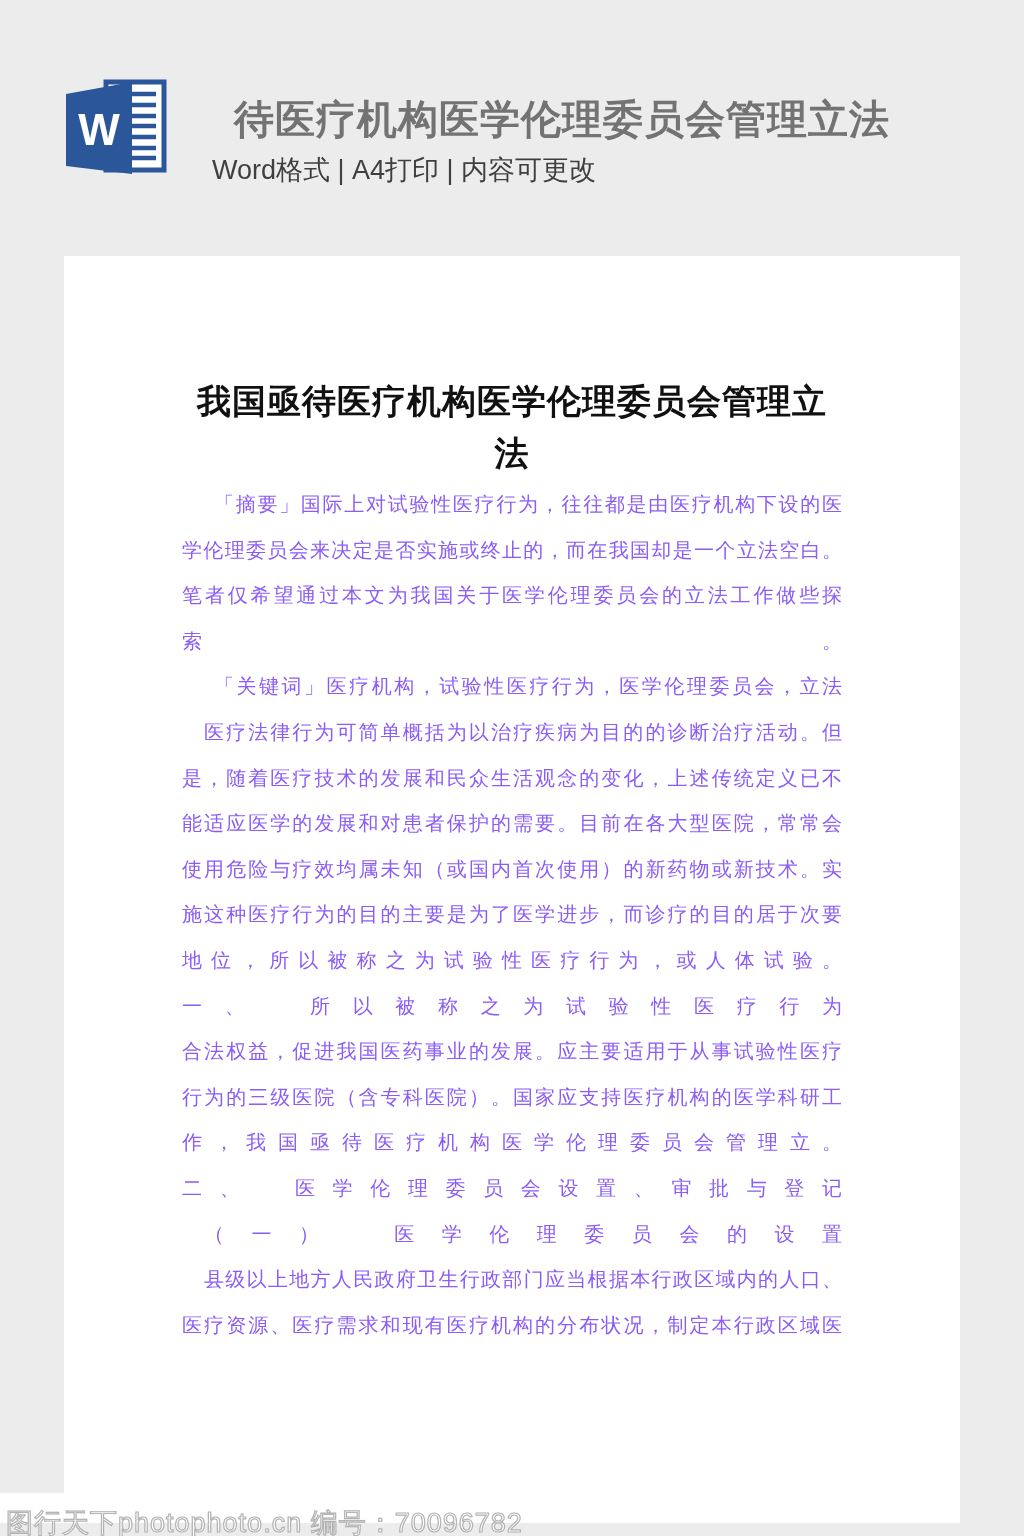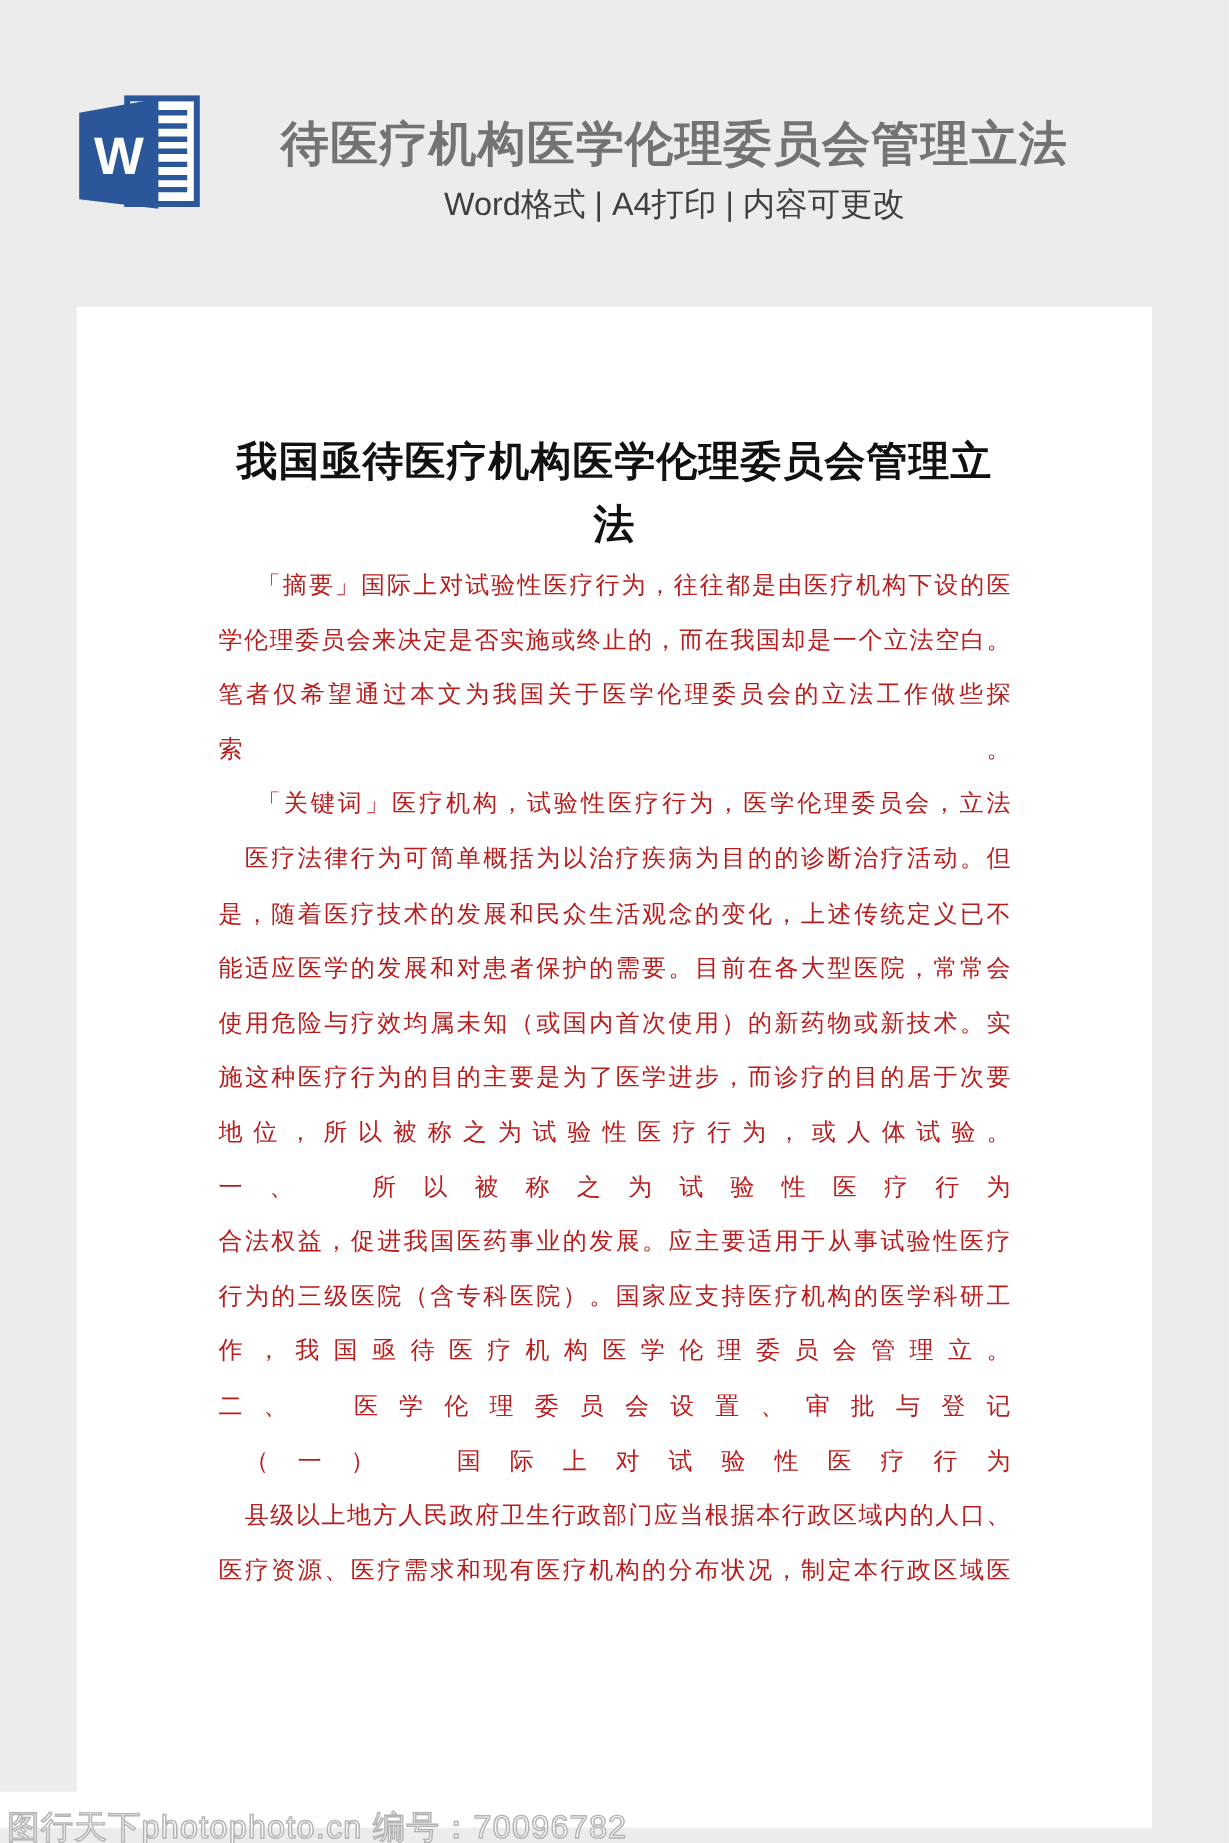--- a/index.html
+++ b/index.html
@@ -18,7 +18,7 @@
   }
   .hdr-sub {
     position:absolute; left:212px; top:152px; width:700px;
-    text-align:center; font-family:"Liberation Sans","DejaVu Sans",sans-serif;
+    text-align:left; font-family:"Liberation Sans","DejaVu Sans",sans-serif;
     font-size:27px; color:#3f3f3f; white-space:nowrap;
   }
   

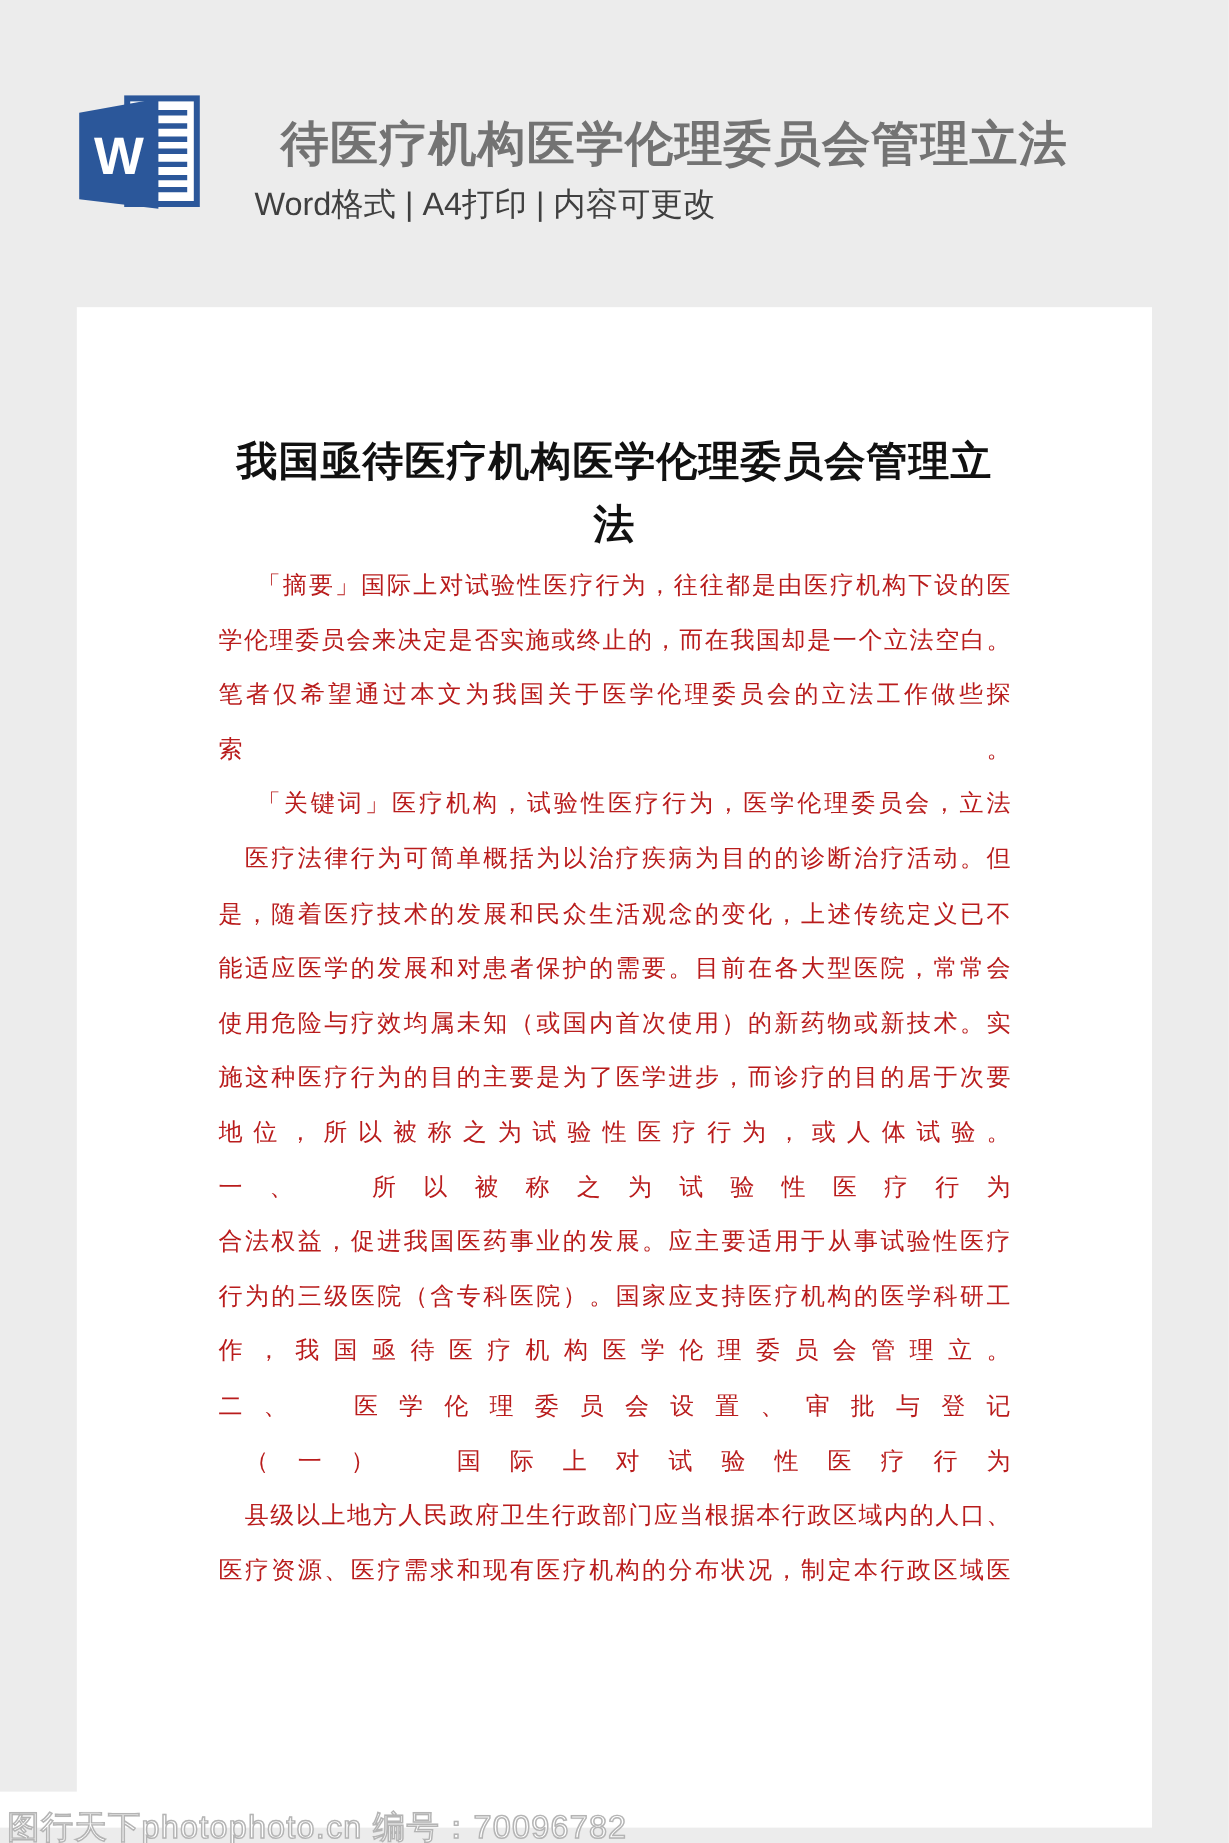--- a/index.html
+++ b/index.html
@@ -24,7 +24,7 @@
   
   .page {
     position:absolute; left:64px; top:256px; width:896px; height:1266px;
-    background:#ffffff; box-sizing:border-box; padding:0 118px;
+    background:#ffffff; box-sizing:border-box; padding:16px 118px;
   }
   .doc-title { margin-top:104px; }
   .tline {

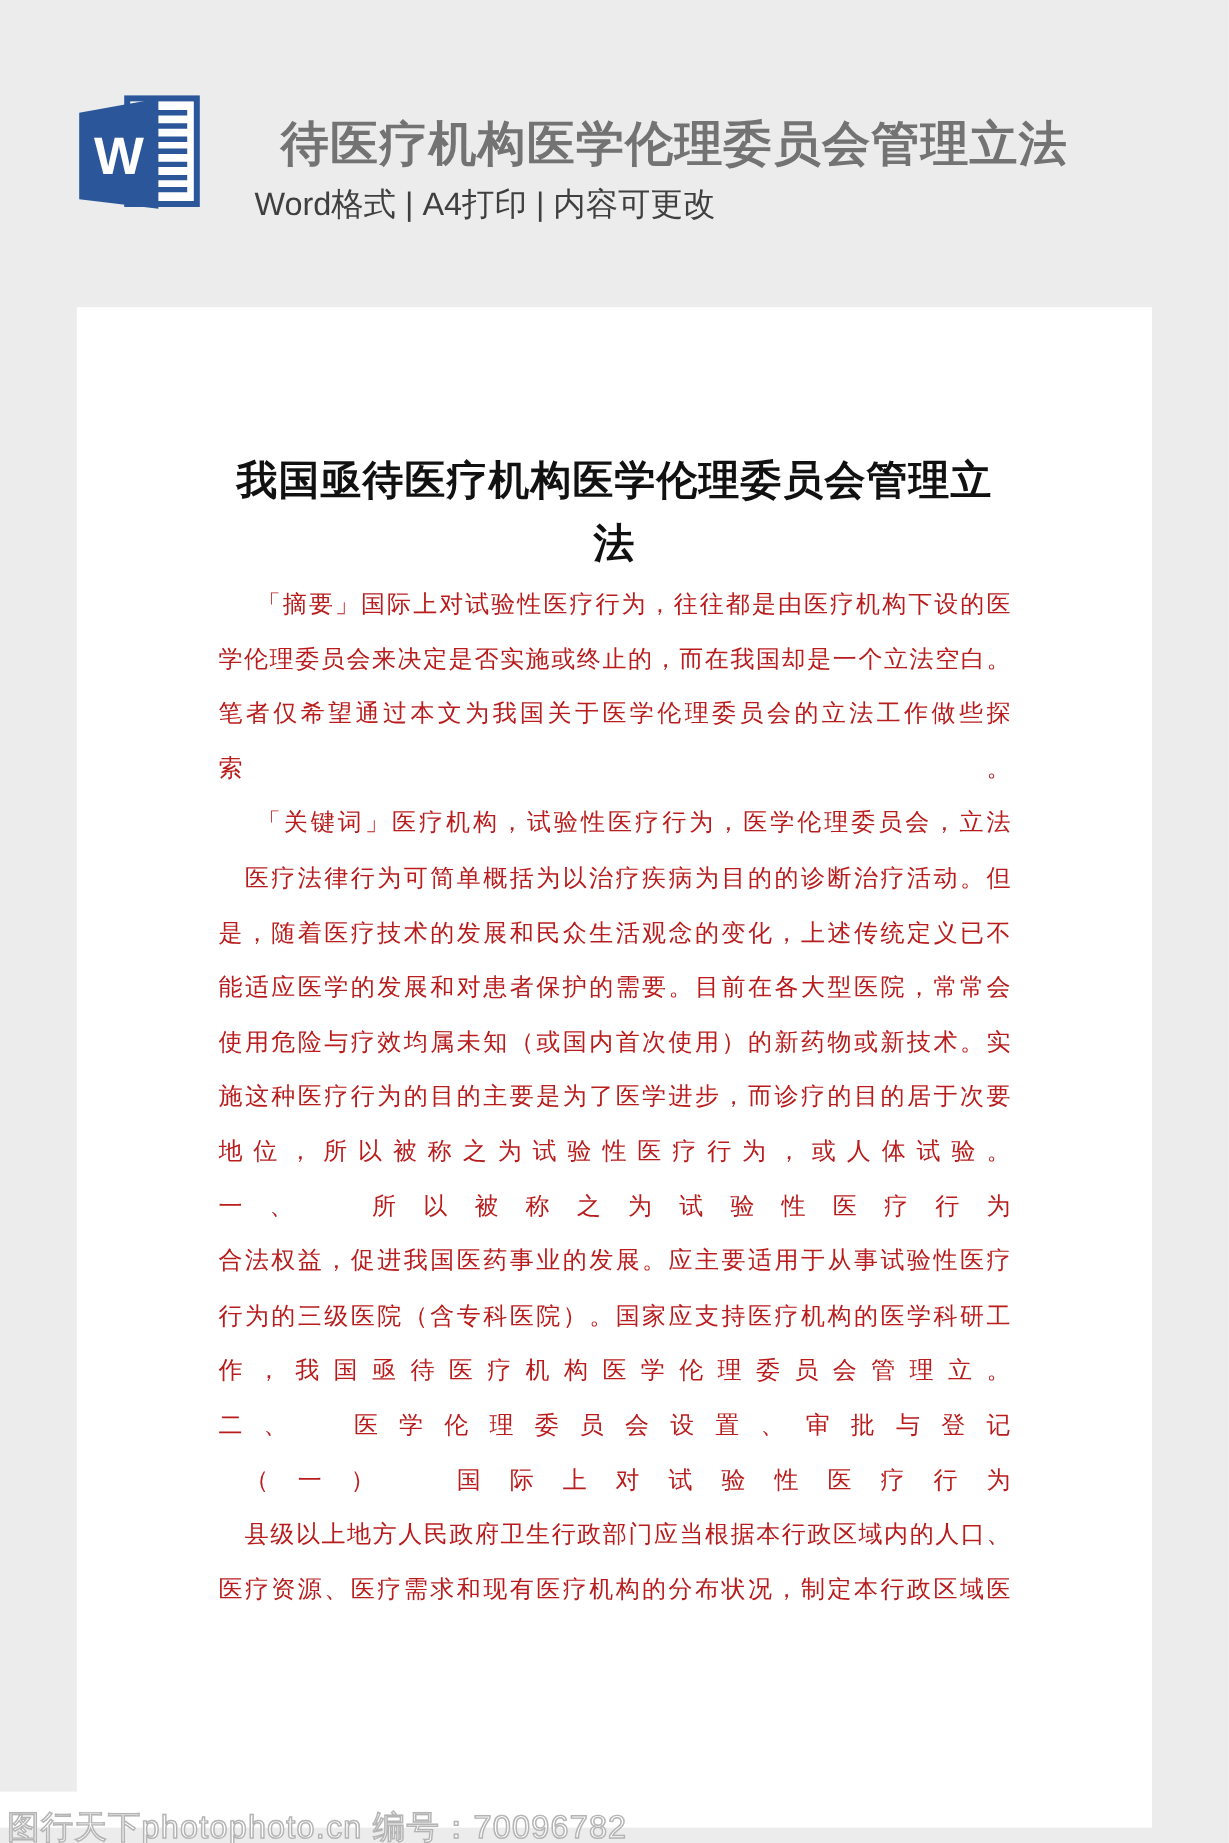--- a/index.html
+++ b/index.html
@@ -33,7 +33,7 @@
   }
   .doc-body { margin-top:2px; }
   .bline {
-    font-size:20px; line-height:45.6px; height:45.6px; color:#b91c1c;
+    font-size:20px; line-height:45.6px; height:45.6px; color:#8b5cf6;
     text-align:justify; text-align-last:justify;
     -moz-text-align-last:justify; text-justify:inter-ideograph;
     overflow:hidden; white-space:nowrap;

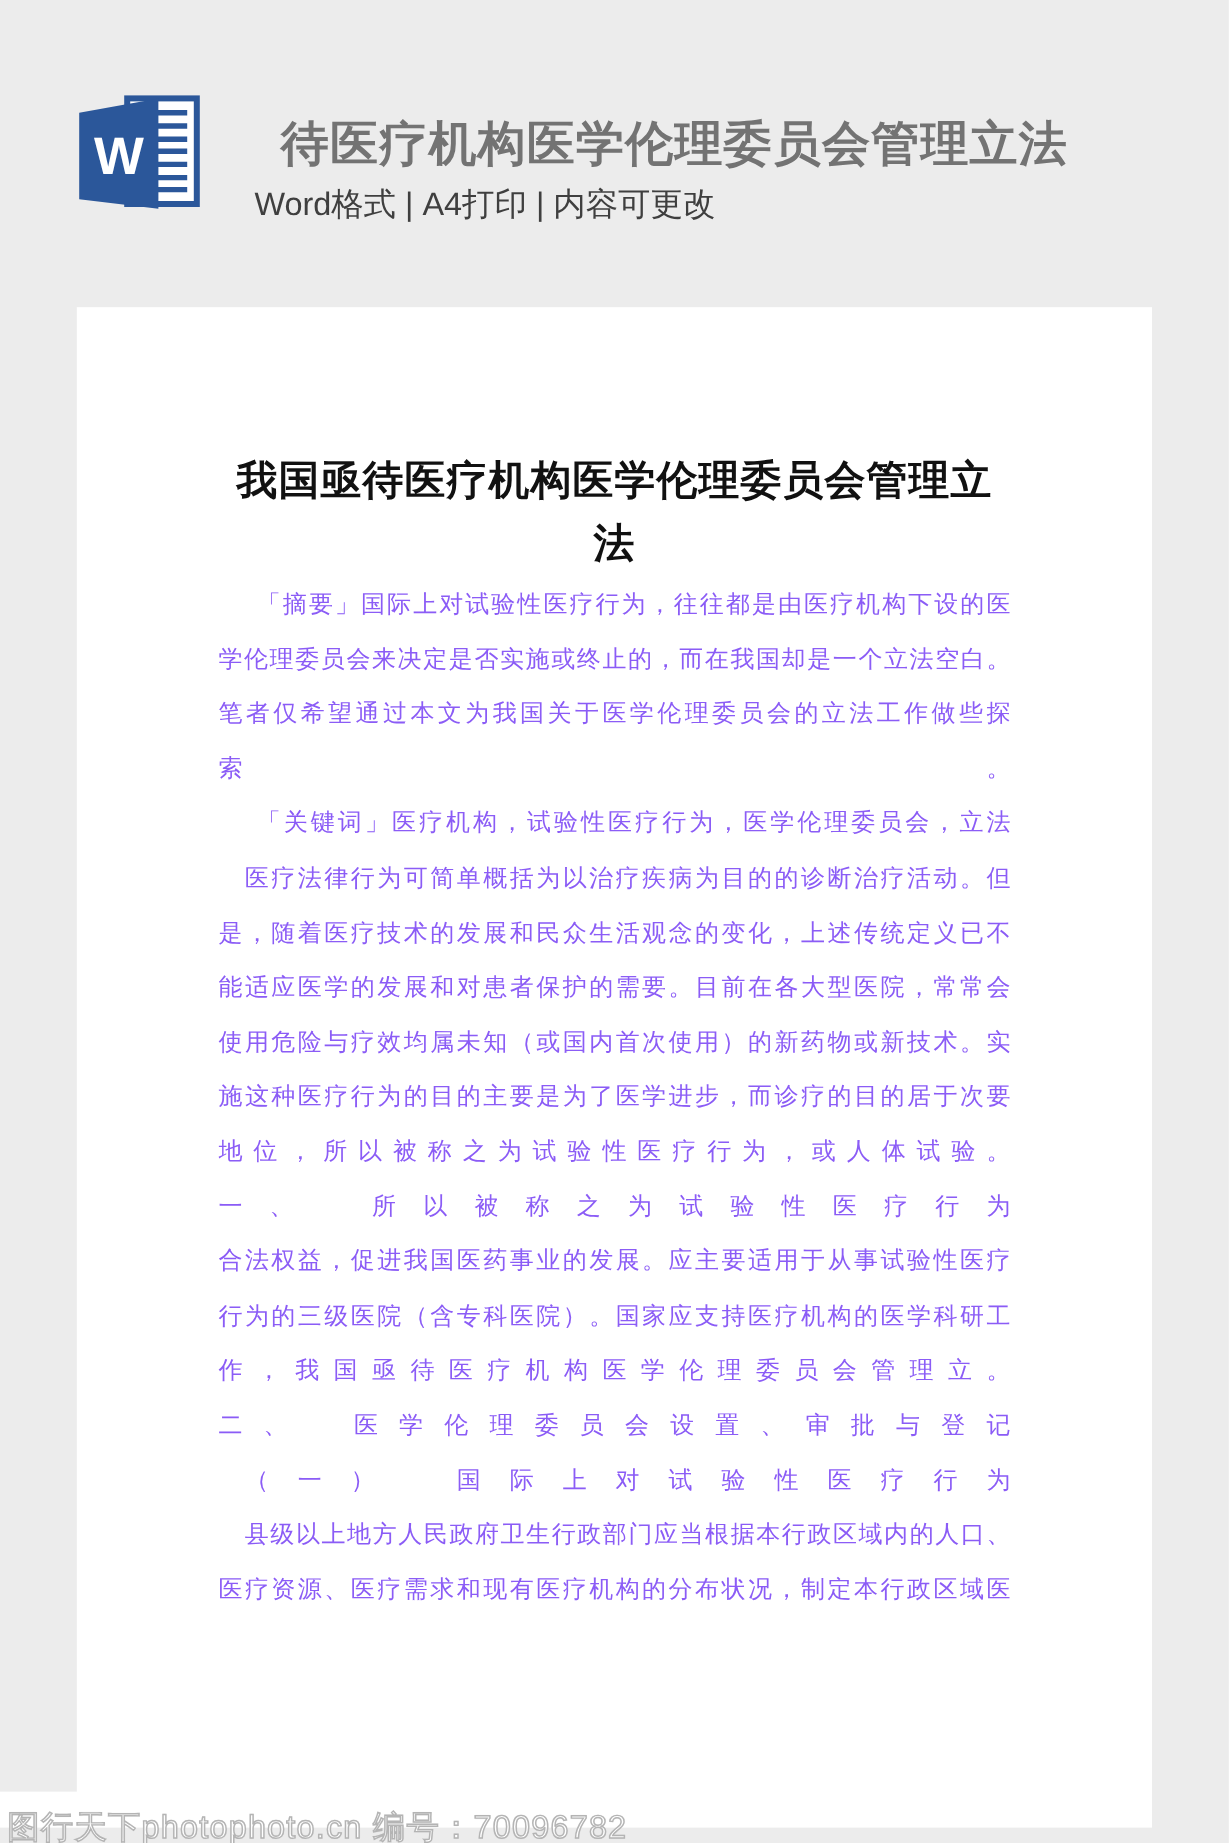--- a/index.html
+++ b/index.html
@@ -96,7 +96,7 @@
       <div class="bline">行为的三级医院（含专科医院）。国家应支持医疗机构的医学科研工</div>
       <div class="bline">作，我国亟待医疗机构医学伦理委员会管理立。</div>
       <div class="bline">二、　医学伦理委员会设置、审批与登记</div>
-      <div class="bline indent1">（一）　国际上对试验性医疗行为</div>
+      <div class="bline indent1">（一）　医学伦理委员会的设置</div>
       <div class="bline indent1">县级以上地方人民政府卫生行政部门应当根据本行政区域内的人口、</div>
       <div class="bline">医疗资源、医疗需求和现有医疗机构的分布状况，制定本行政区域医</div>
     </div>

